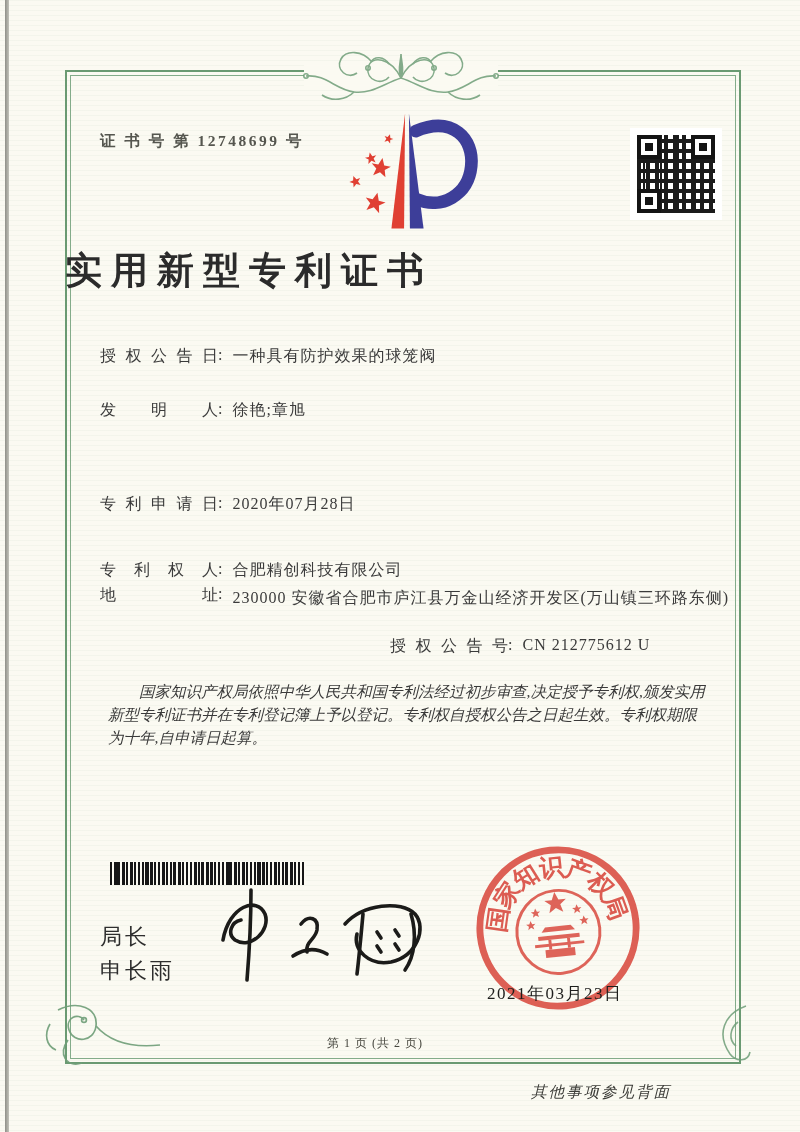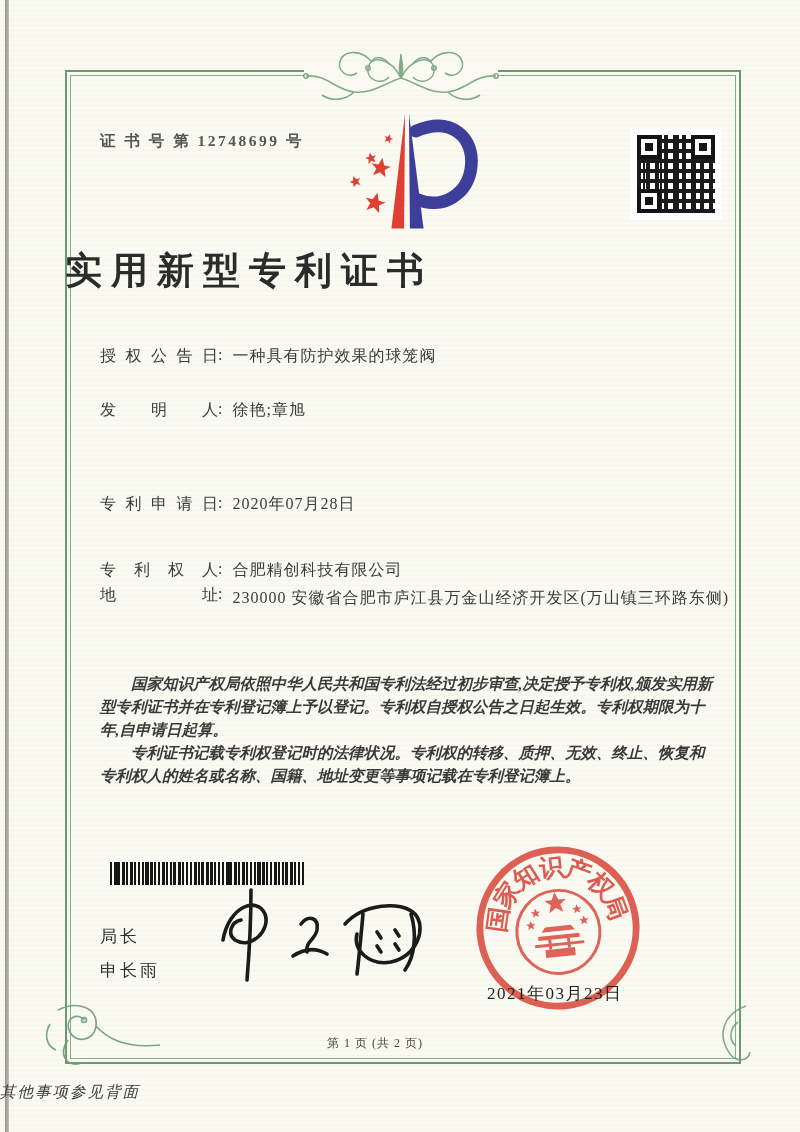--- a/index.html
+++ b/index.html
@@ -149,6 +149,9 @@
     <span class="flabel">地址</span><span class="fcolon">:</span><span class="fvalue wrap">230000 安徽省合肥市庐江县万金山经济开发区(万山镇三环路东侧)</span>
   </div>
 
+  <div class="field" style="left:390px;top:636px;">
+    <span class="flabel">授权公告号</span><span class="fcolon">:</span><span class="fvalue">CN 212775612 U</span>
+  </div>
 
   <div class="paras kai">
     <p>国家知识产权局依照中华人民共和国专利法经过初步审查,决定授予专利权,颁发实用新型专利证书并在专利登记簿上予以登记。专利权自授权公告之日起生效。专利权期限为十年,自申请日起算。</p>

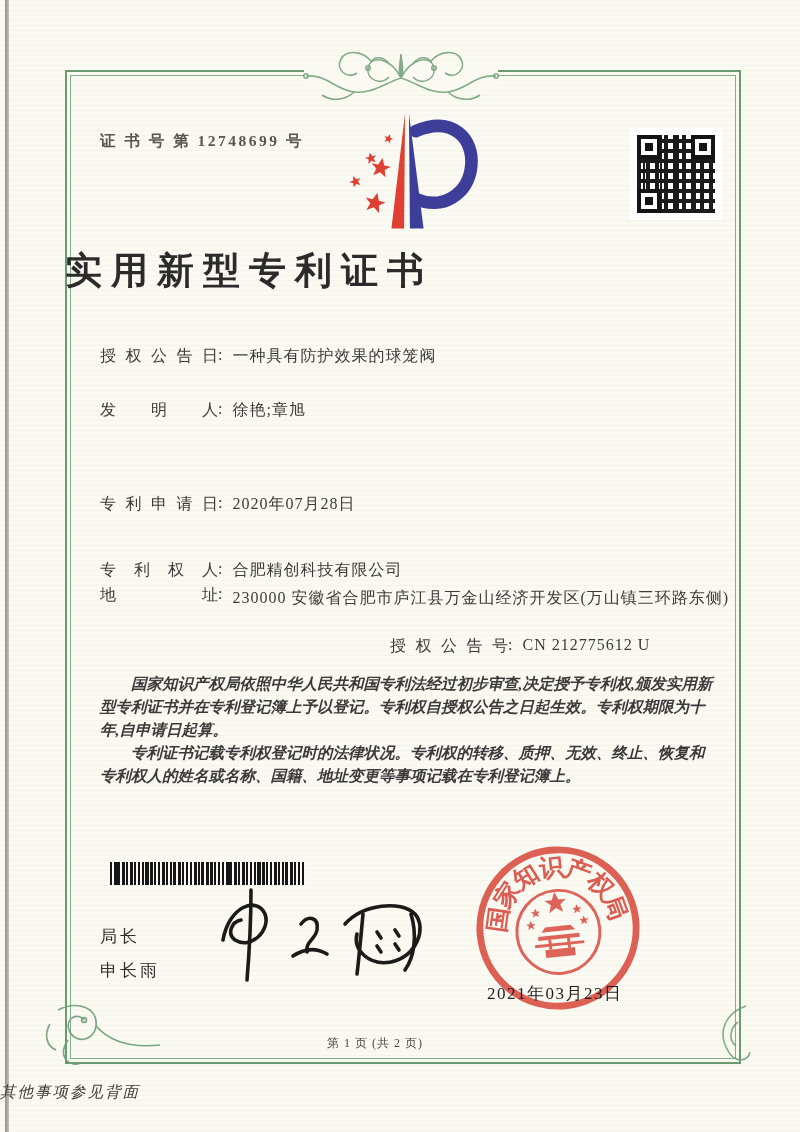--- a/index.html
+++ b/index.html
@@ -38,7 +38,7 @@
   .kai{font-style:italic;}
   .paras{position:absolute;left:100px;top:672px;width:616px;font-size:15.5px;
     line-height:23px;color:#3a3a3a;}
-  .paras p{margin:0;text-indent:2em;font-weight:bold;}
+  .paras p{margin:8px;text-indent:2em;}
   .barcode{position:absolute;left:110px;top:862px;width:196px;height:23px;background:#fbfaf2;
     background-image:
       repeating-linear-gradient(90deg,#161616 0 2px,transparent 2px 4px),

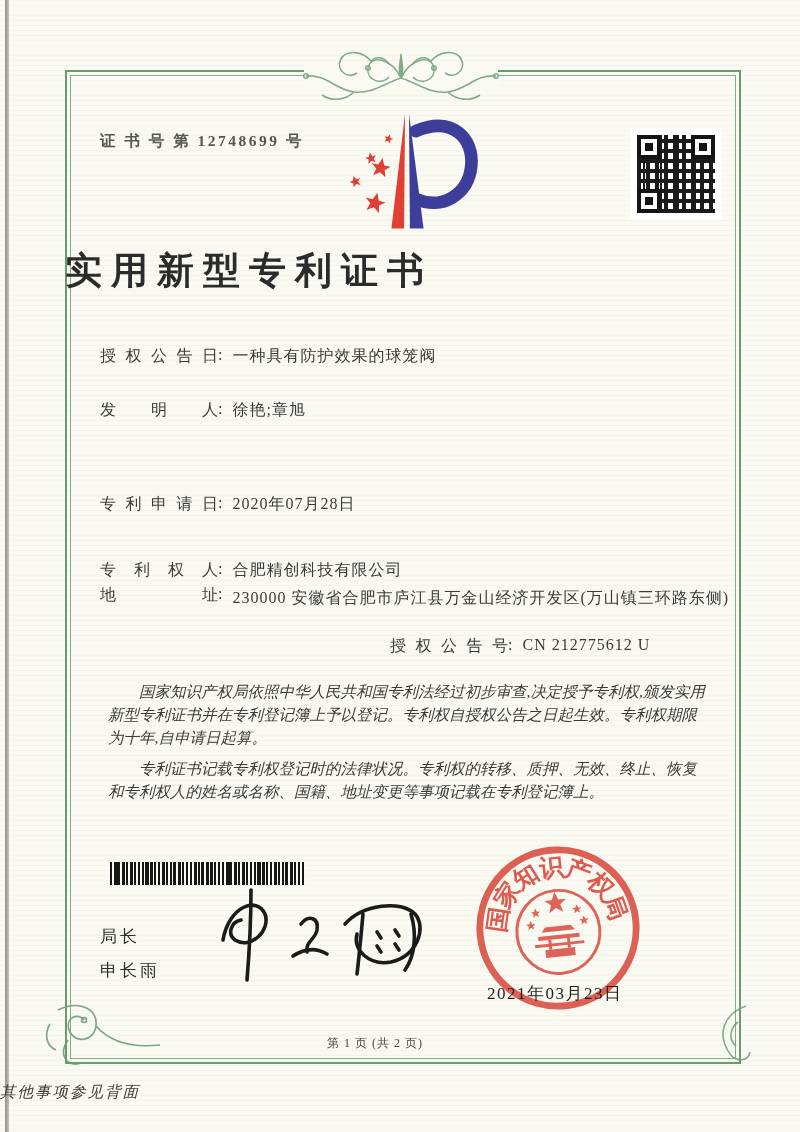--- a/index.html
+++ b/index.html
@@ -155,7 +155,6 @@
 
   <div class="paras kai">
     <p>国家知识产权局依照中华人民共和国专利法经过初步审查,决定授予专利权,颁发实用新型专利证书并在专利登记簿上予以登记。专利权自授权公告之日起生效。专利权期限为十年,自申请日起算。</p>
-    <p>专利证书记载专利权登记时的法律状况。专利权的转移、质押、无效、终止、恢复和专利权人的姓名或名称、国籍、地址变更等事项记载在专利登记簿上。</p>
   </div>
 
   <div class="barcode"></div>

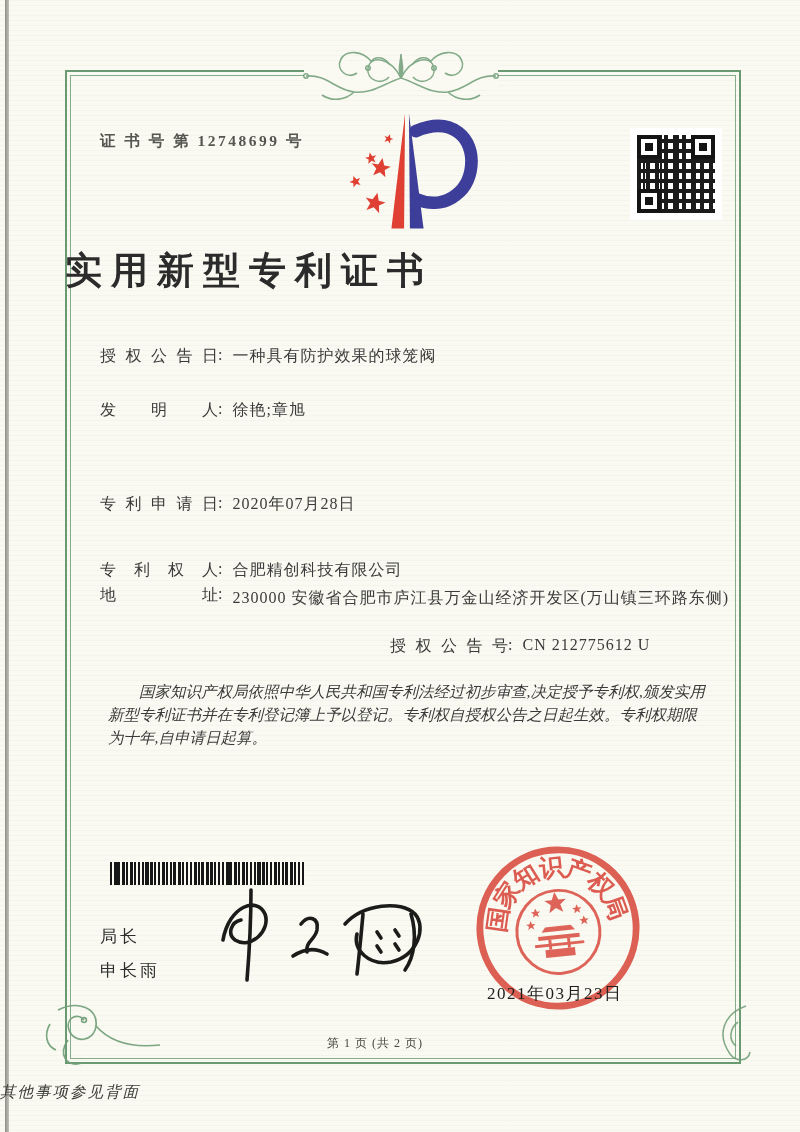--- a/index.html
+++ b/index.html
@@ -45,7 +45,7 @@
       repeating-linear-gradient(90deg,#161616 0 1px,transparent 1px 7px),
       repeating-linear-gradient(90deg,transparent 0 5px,#161616 5px 7px,transparent 7px 16px);}
   .signer{position:absolute;left:100px;top:920px;font-family:"Liberation Sans","DejaVu Sans",sans-serif;
-    font-size:17px;line-height:34px;color:#2e2e2e;letter-spacing:3px;}
+    font-size:22px;line-height:34px;color:#2e2e2e;letter-spacing:3px;}
   .signature{position:absolute;left:205px;top:880px;}
   .seal{position:absolute;left:470px;top:840px;transform:rotate(-6deg);opacity:0.94;}
   .seal-date{position:absolute;left:487px;top:982px;font-size:17px;letter-spacing:1.5px;

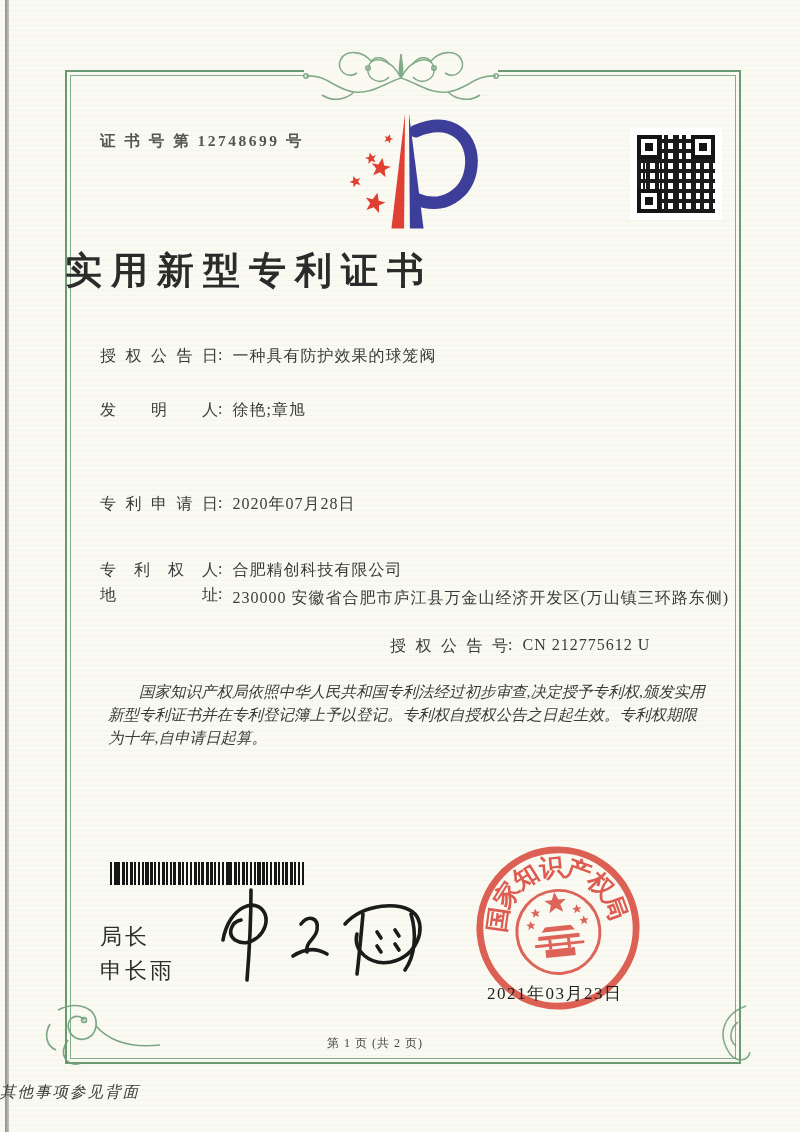--- a/index.html
+++ b/index.html
@@ -52,7 +52,7 @@
     color:#1e1e1c;}
   .page-info{position:absolute;left:65px;top:1035px;width:620px;text-align:center;
     font-size:12px;letter-spacing:1px;color:#47473f;}
-  .back-note{position:absolute;left:0;top:1082px;width:671px;text-align:left;
+  .back-note{position:absolute;left:0;top:1082px;width:671px;text-align:right;
     font-size:15.5px;letter-spacing:2px;color:#3c3c38;}
 </style>
 </head>

